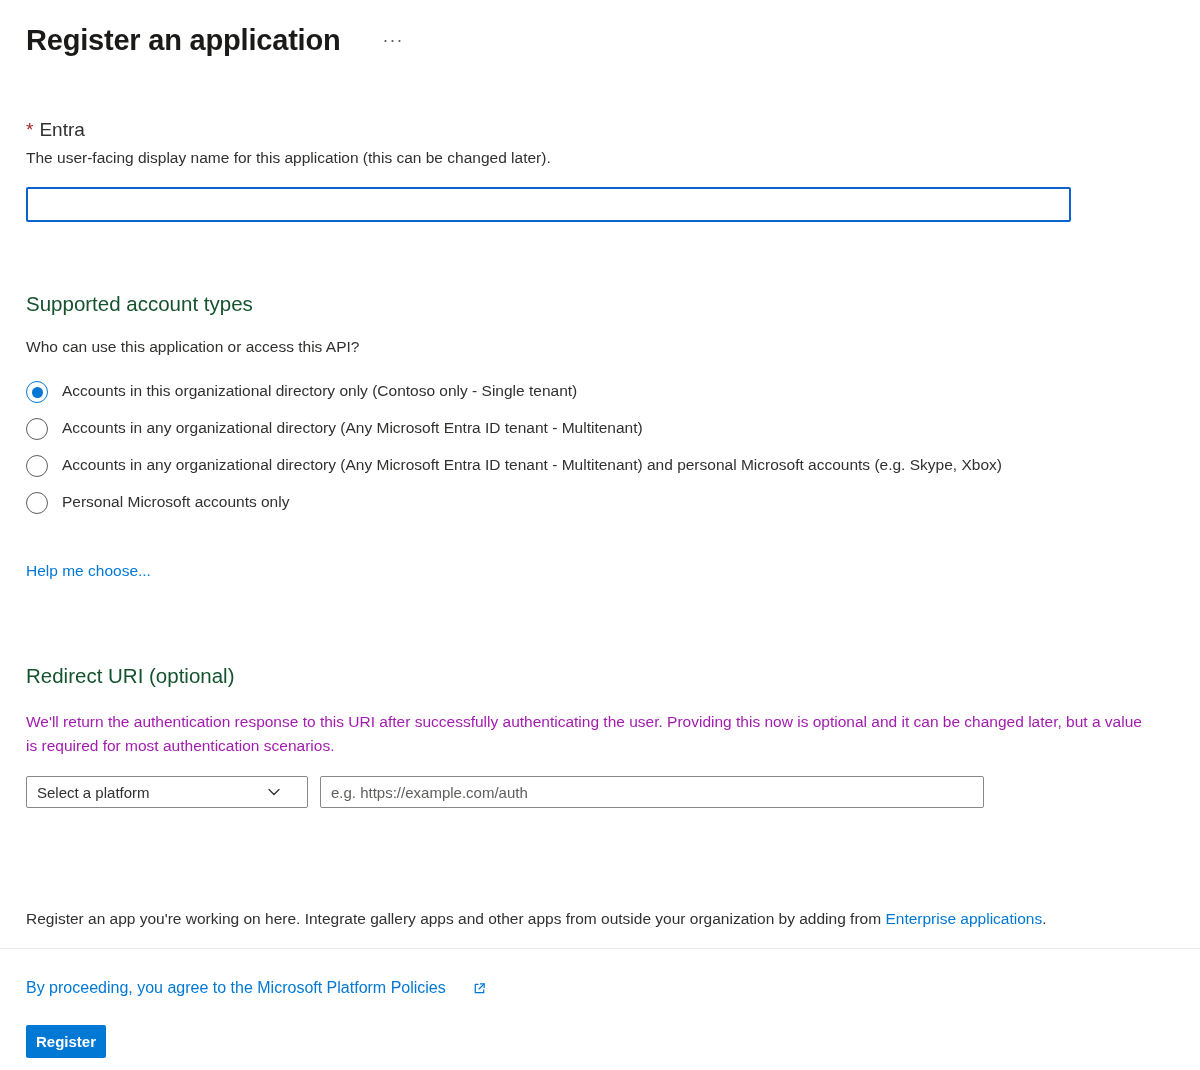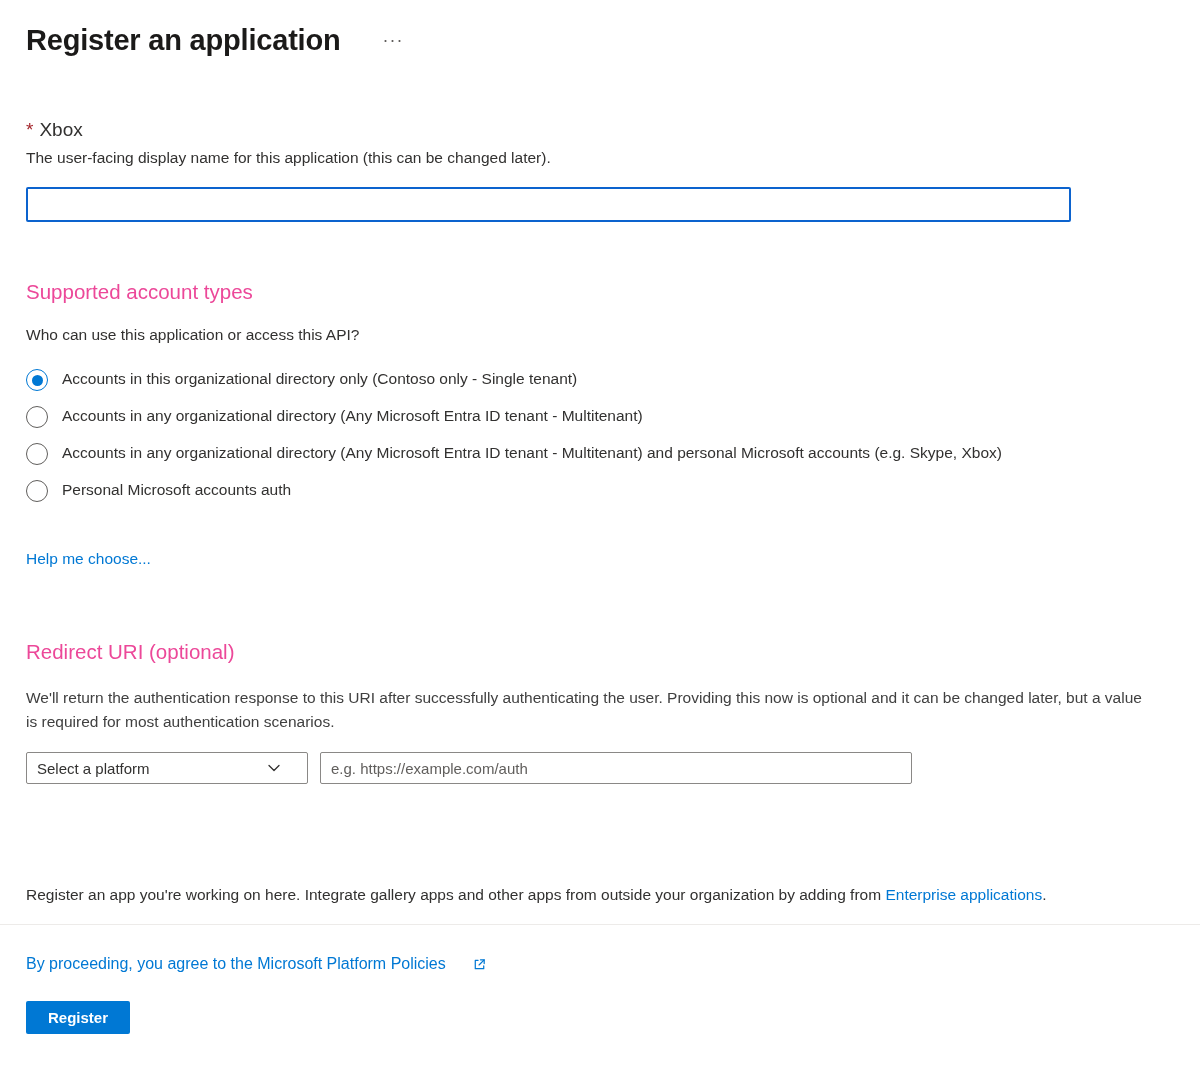--- a/index.html
+++ b/index.html
@@ -189,7 +189,7 @@
 
 
 <div class="field-label">
-  <span class="required-star">*</span><span>Xbox</span>
+  <span class="required-star">*</span><span>Entra</span>
 </div>
 <div class="field-desc">The user-facing display name for this application (this can be changed later).</div>
 <input type="text" class="text-input" value="" style="">

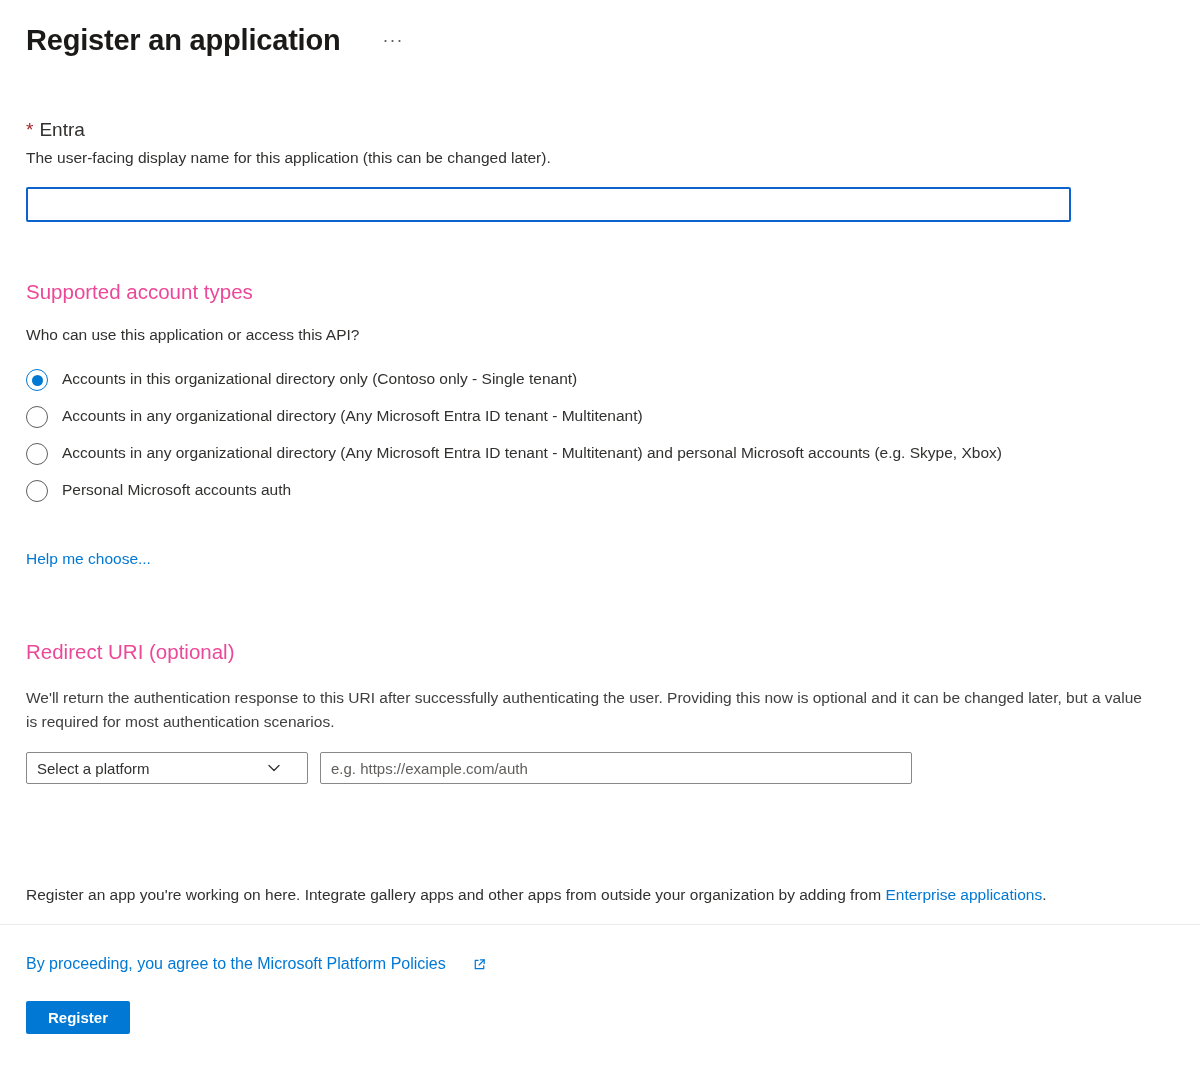--- a/index.html
+++ b/index.html
@@ -54,9 +54,10 @@
   }
   .section-heading {
     font-size: 20.5px;
-    color: #ec4899;
+    color: #14532d;
     margin-bottom: 22px;
     font-weight: 400;
+    margin-top: 12px;
   }
   .section-subtext {
     font-size: 15.5px;

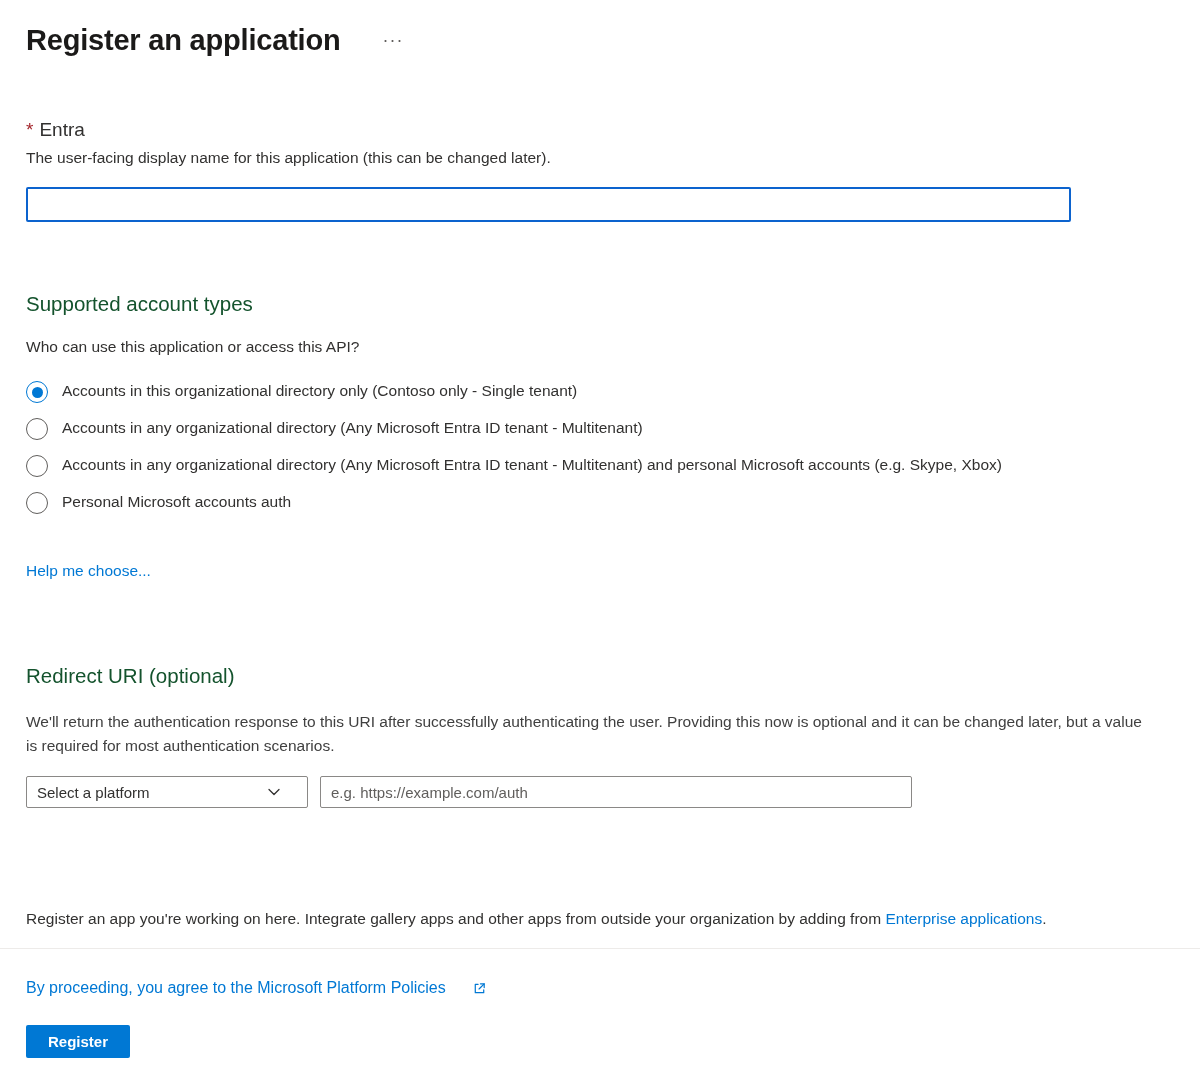--- a/index.html
+++ b/index.html
@@ -217,7 +217,7 @@
   </div>
   <div class="radio-row">
     <div class="radio-outer"></div>
-    <div class="radio-label">Personal Microsoft accounts auth</div>
+    <div class="radio-label">Personal Microsoft accounts only</div>
   </div>
 </div>
 

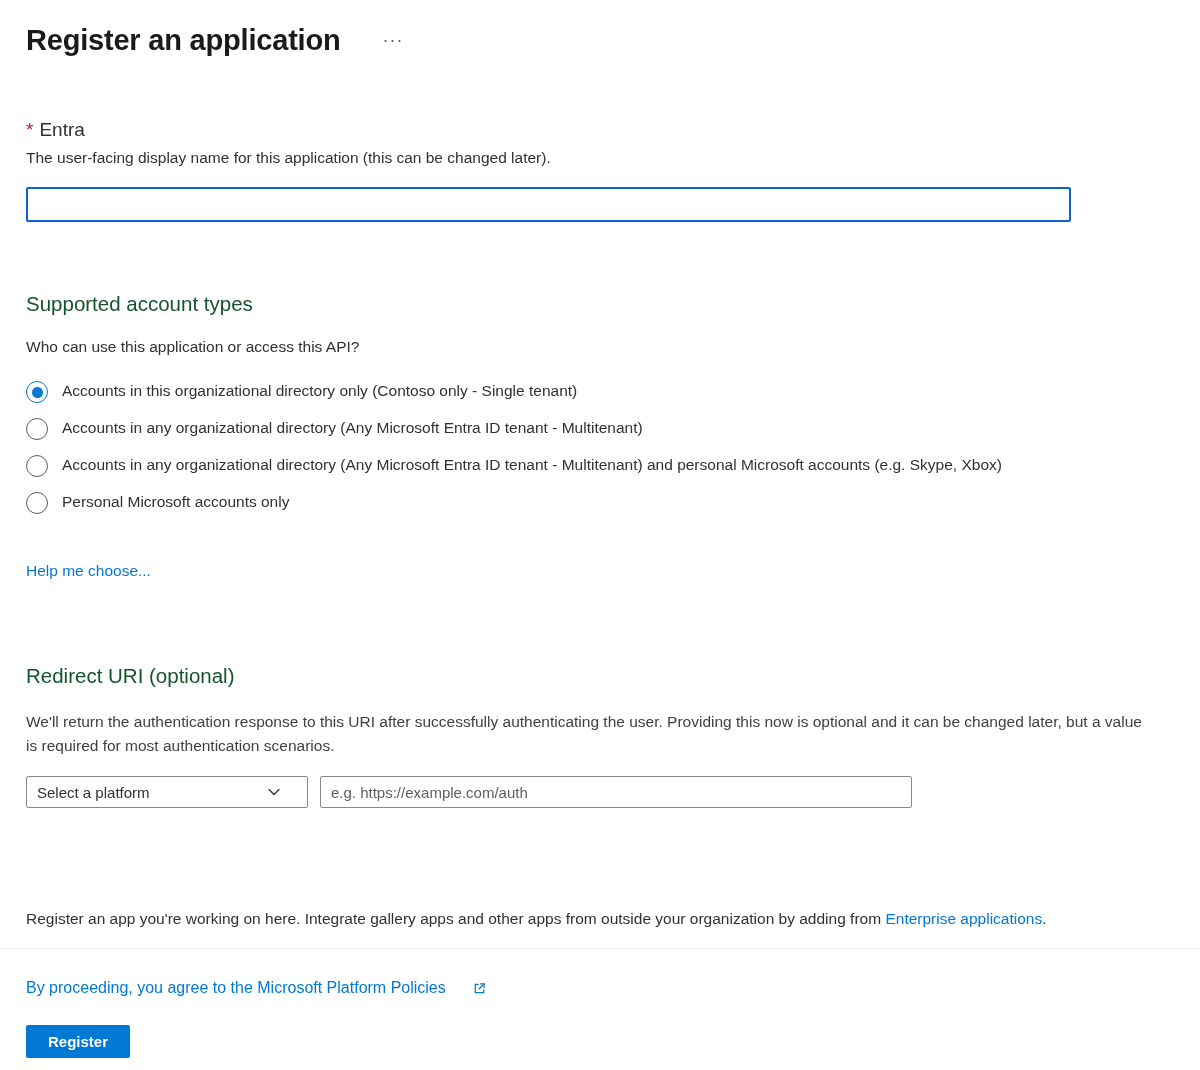--- a/index.html
+++ b/index.html
@@ -109,7 +109,7 @@
   }
   .redirect-desc {
     font-size: 15.5px;
-    color: #404040;
+    color: #a21caf;
     line-height: 1.55;
     max-width: 1130px;
     margin-bottom: 18px;

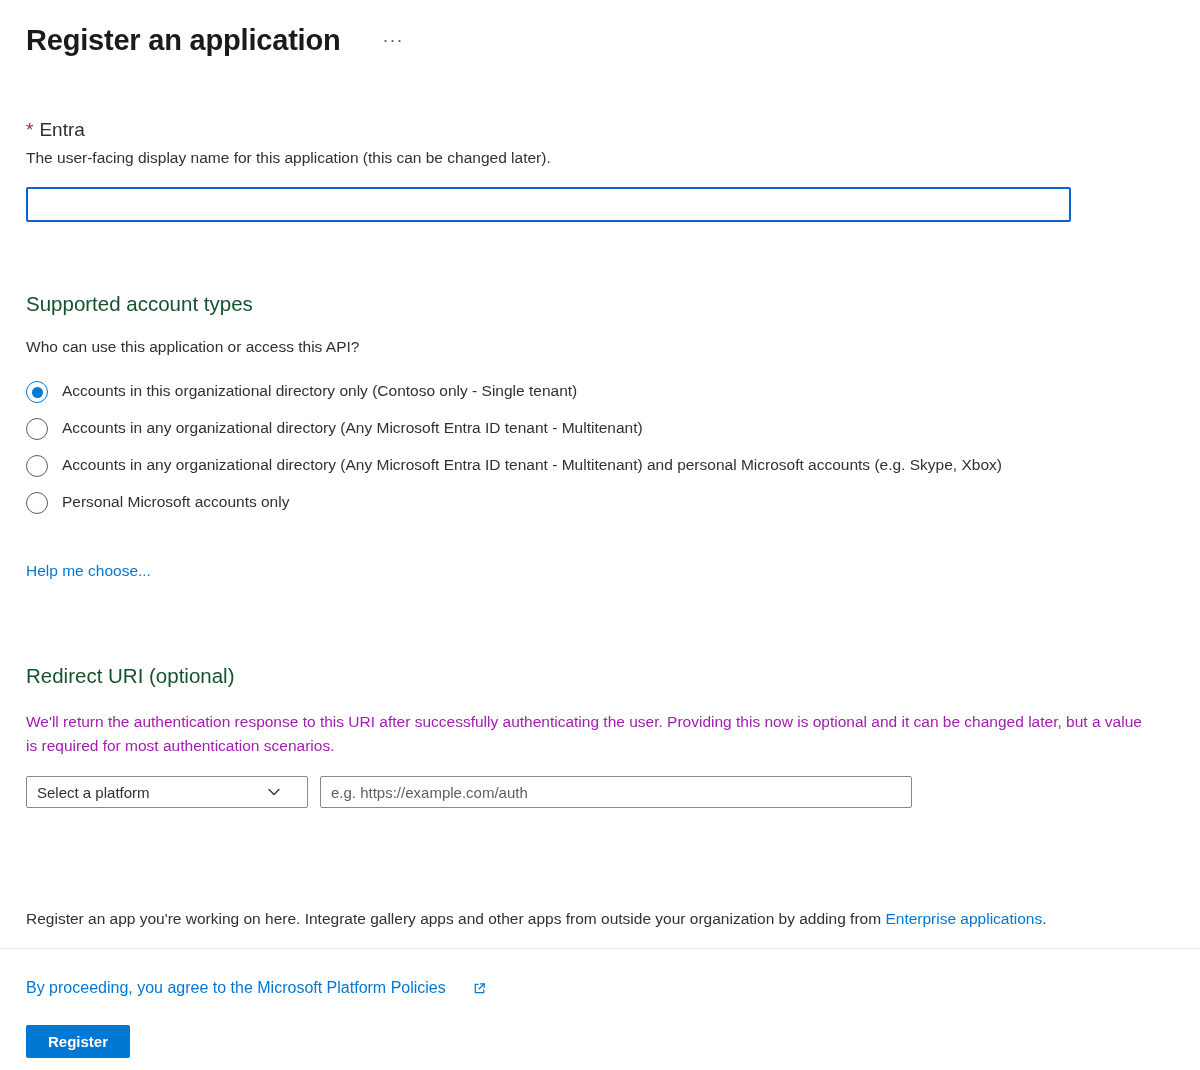--- a/index.html
+++ b/index.html
@@ -134,7 +134,7 @@
   }
   .chevron-down svg { display: block; }
   .uri-input {
-    width: 592px;
+    width: 664px;
     height: 32px;
     border: 1px solid #8a8886;
     border-radius: 2px;

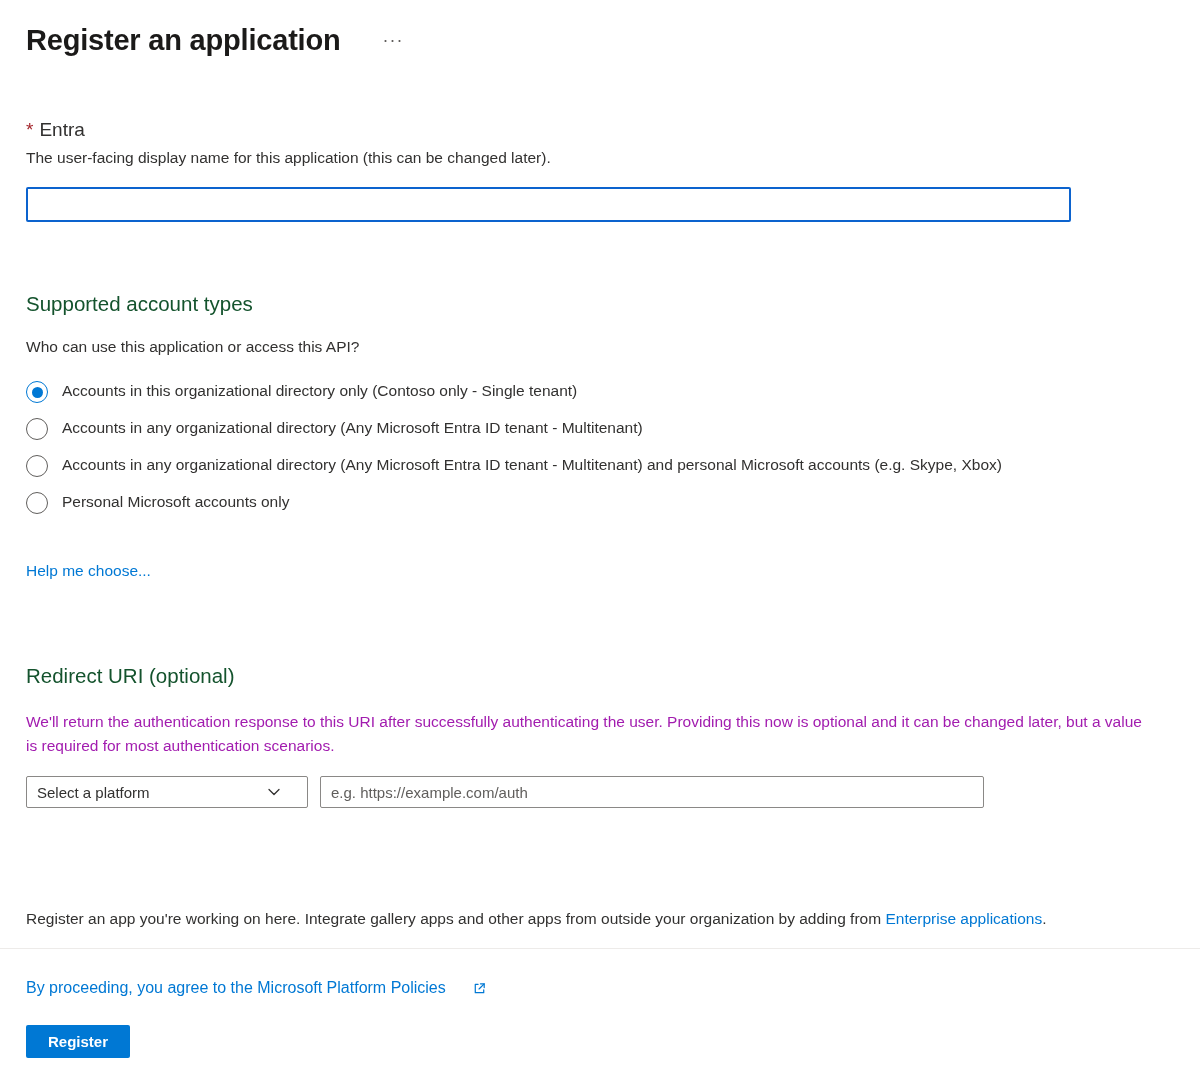--- a/index.html
+++ b/index.html
@@ -173,7 +173,7 @@
     border: none;
     font-size: 15px;
     font-weight: 600;
-    padding: 8px 22px;
+    padding: 8px 10px;
     border-radius: 2px;
     cursor: pointer;
   }

